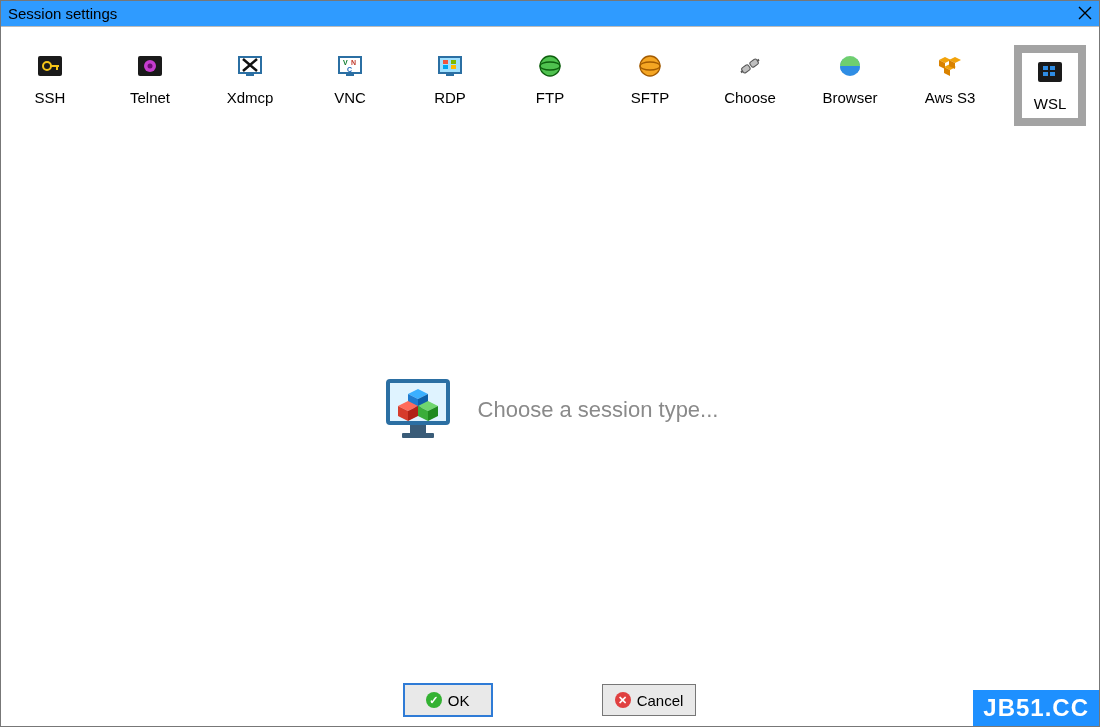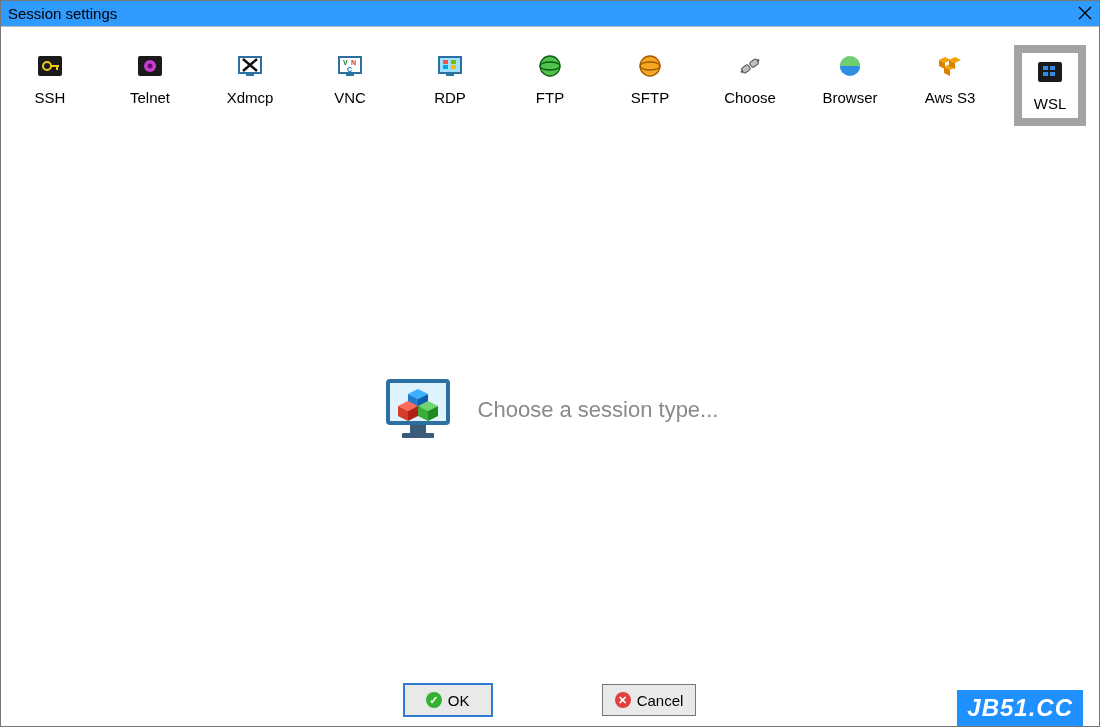--- a/index.html
+++ b/index.html
@@ -118,11 +118,10 @@
   
   .watermark {
     position: absolute;
-    right: 16px; bottom: 0;
+    right: 0; bottom: 0;
     background: #1e90ff;
     color: #fff;
     font-weight: 800;
-    font-style: italic;
     letter-spacing: 1px;
     font-size: 24px;
     padding: 4px 10px;

